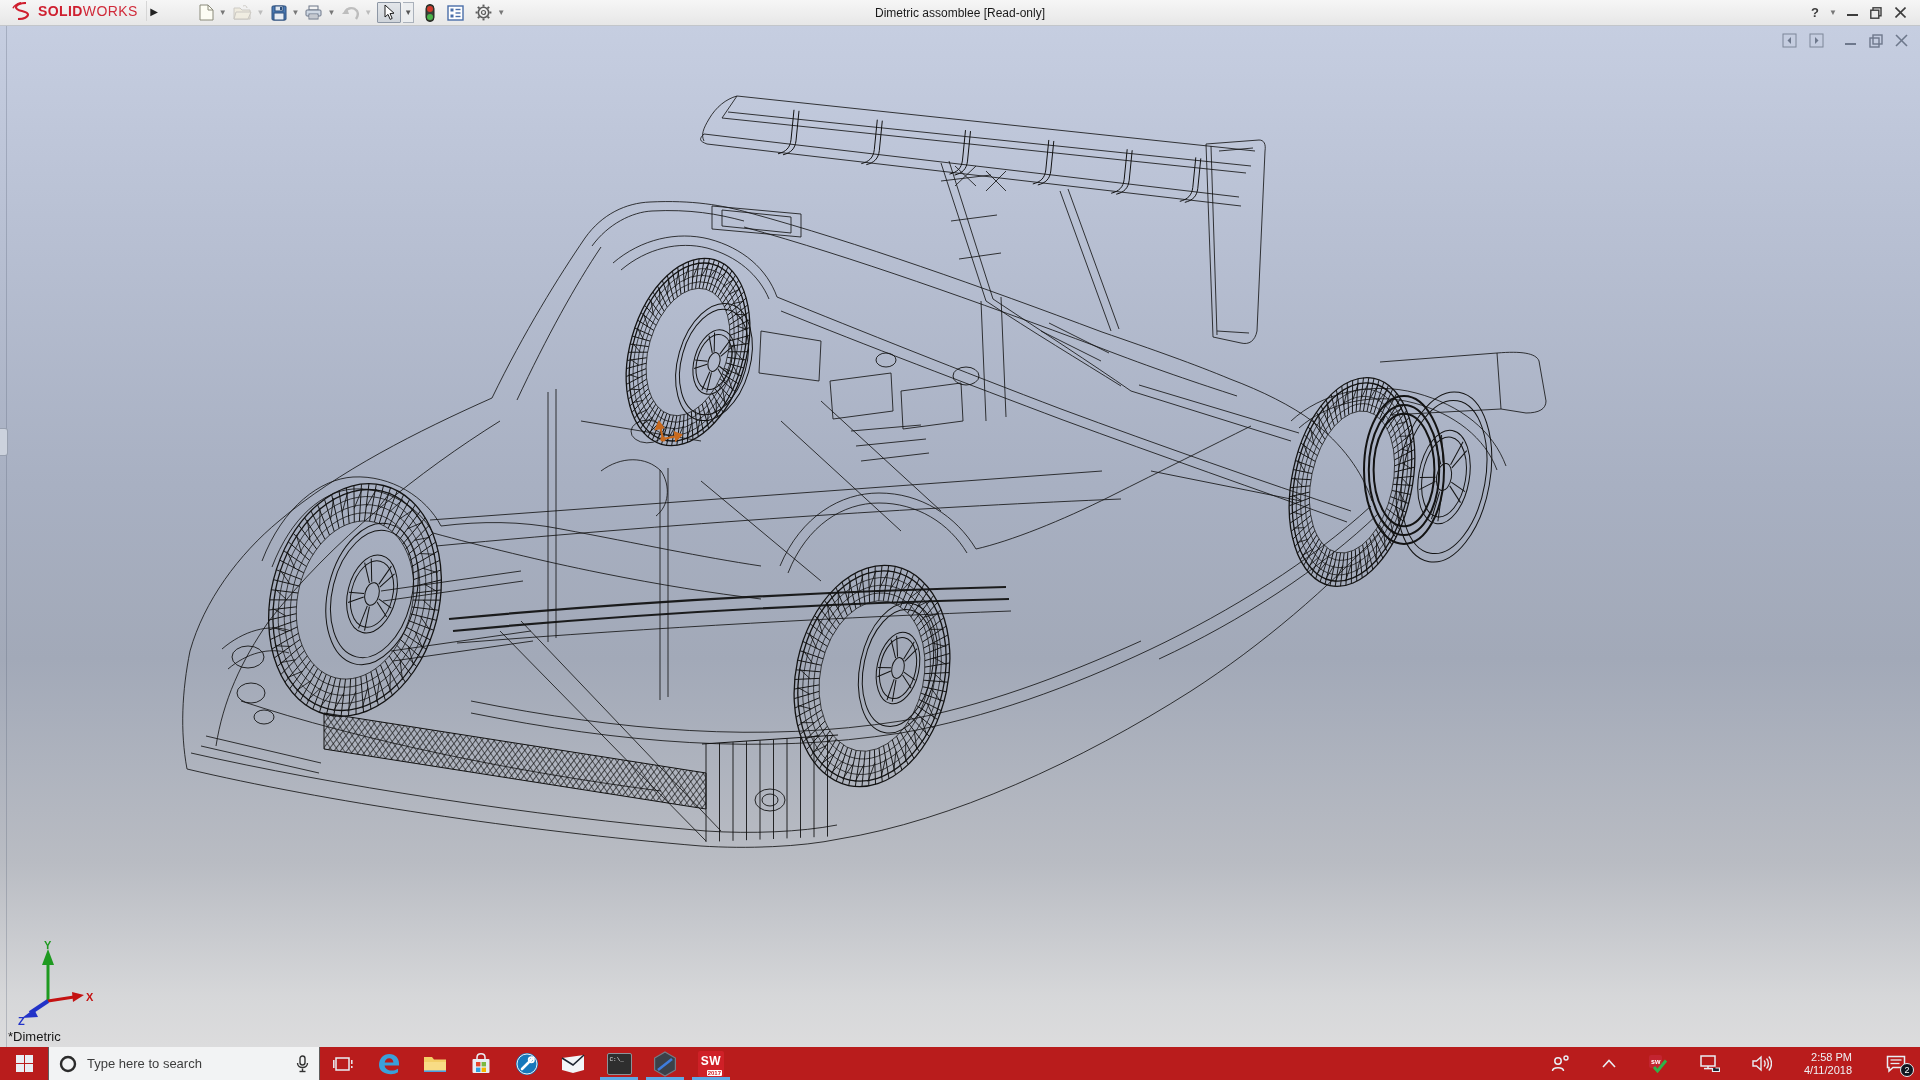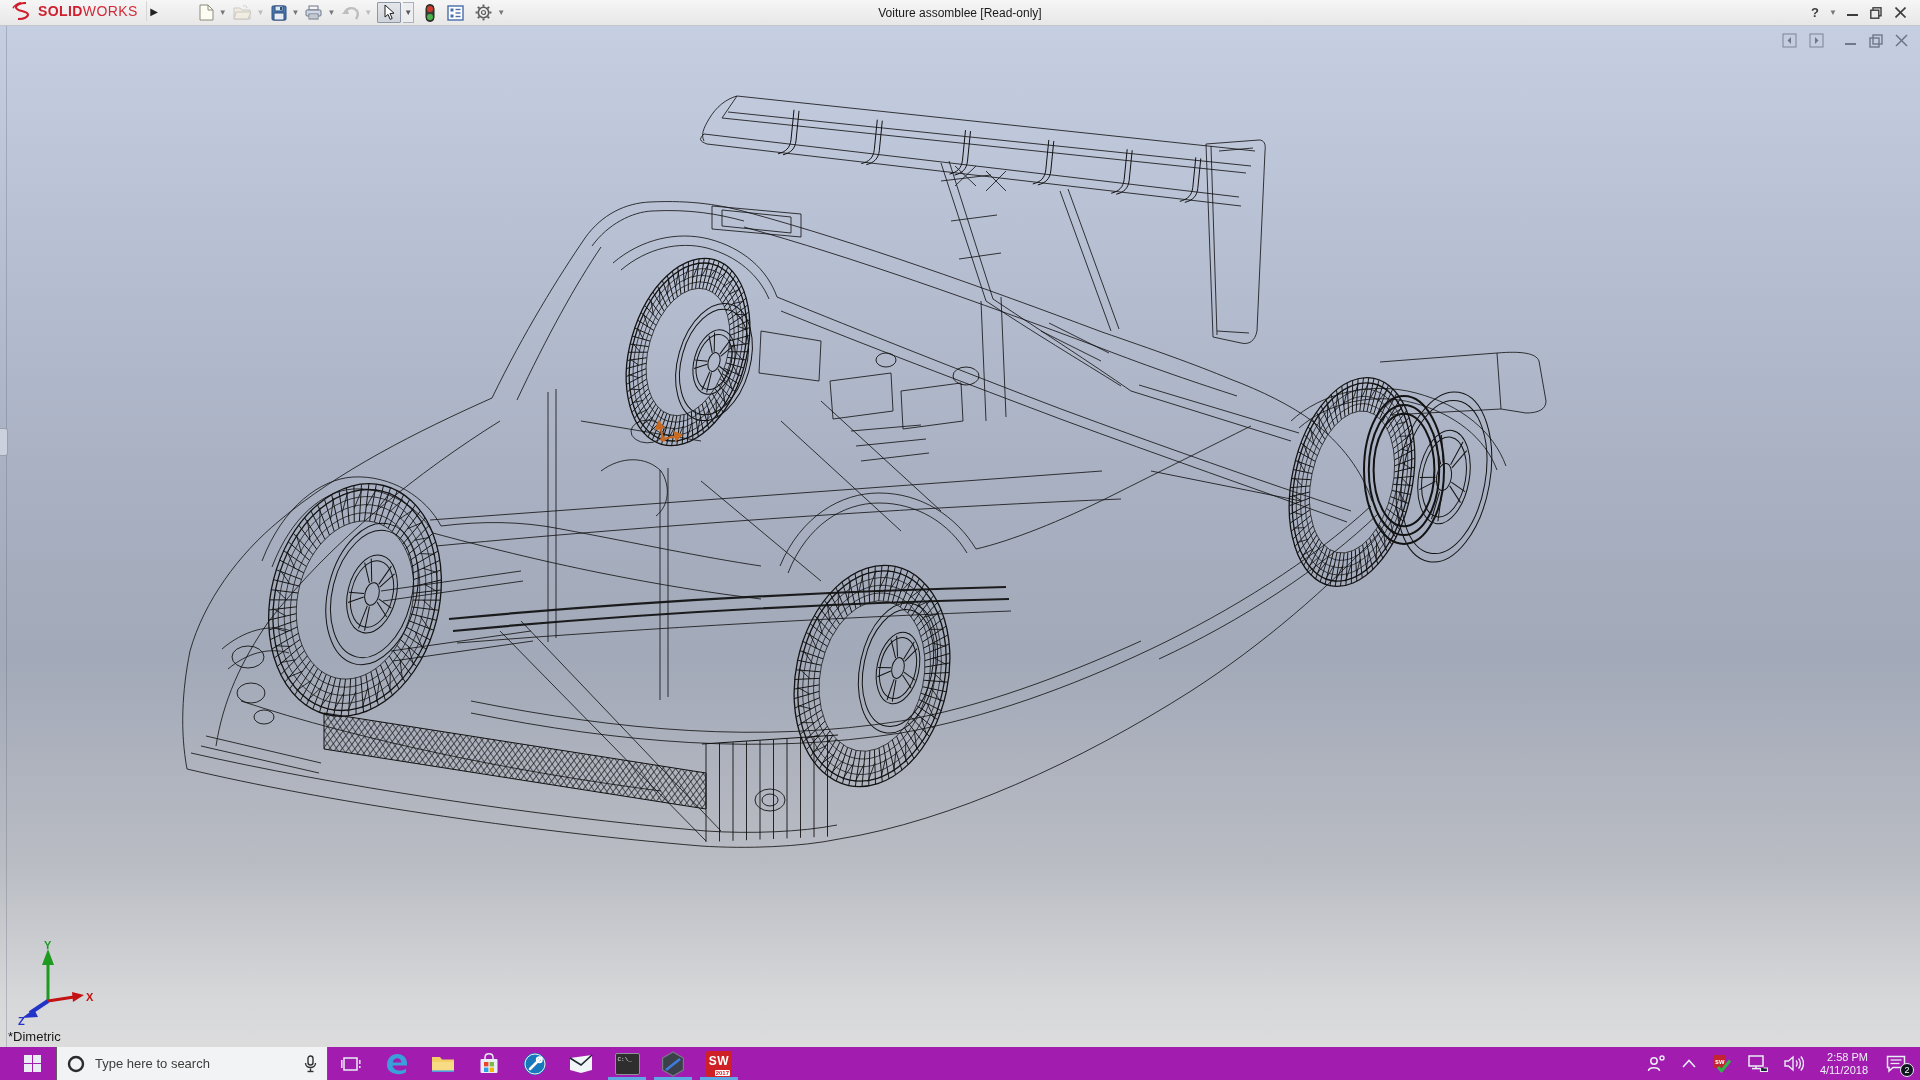--- a/index.html
+++ b/index.html
@@ -169,7 +169,7 @@
       <span class="caret">▼</span>
   </div>
 
-  <div class="win-title">Voiture assomblee [Read-only]</div>
+  <div class="win-title">Dimetric assomblee [Read-only]</div>
 
   <div class="win-controls">
     <div class="wc" style="font-weight:700">?</div>

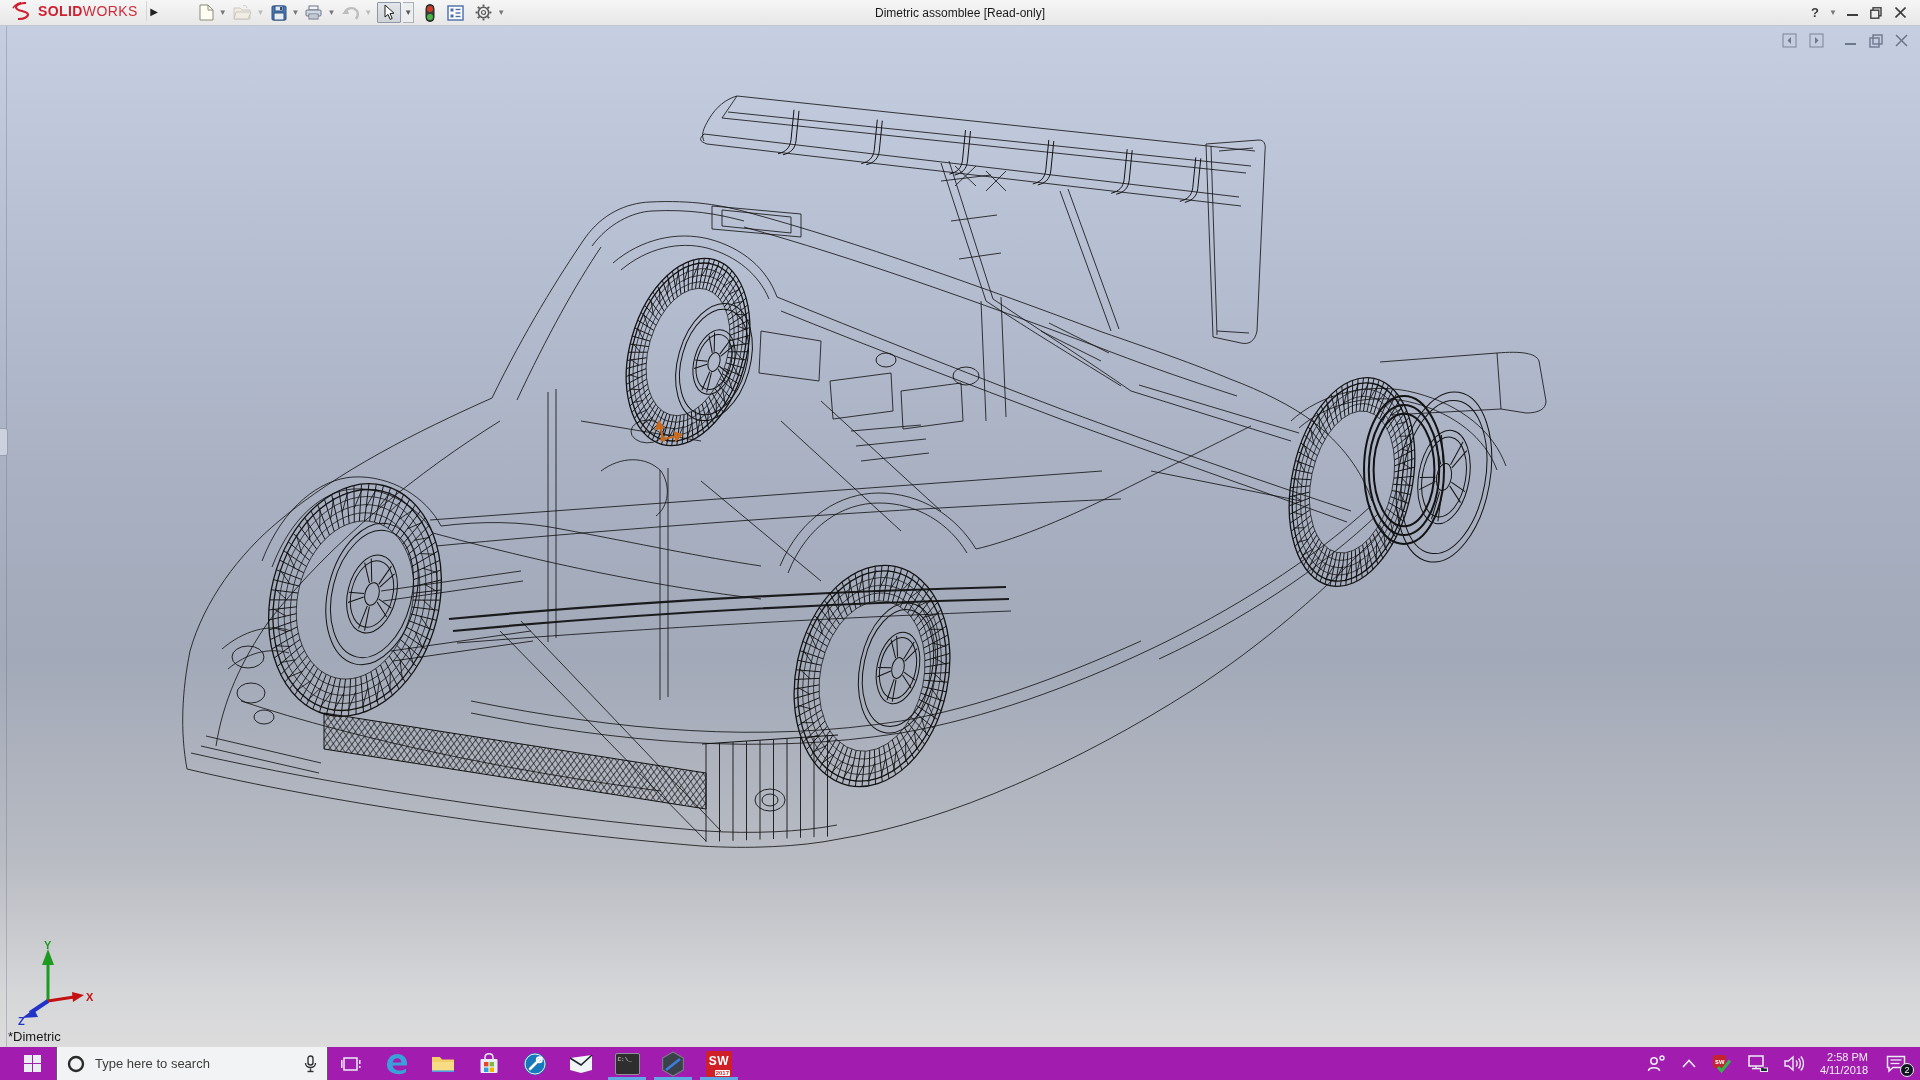--- a/index.html
+++ b/index.html
@@ -45,8 +45,8 @@
   #car { position:absolute; inset:0; }
 
   
-  .taskbar { position:absolute; bottom:0; left:0; width:1920px; height:33px; background:#a21caf;
-    display:flex; align-items:stretch; z-index:40;padding-left:8px; }
+  .taskbar { position:absolute; bottom:0; left:0; width:1920px; height:33px; background:#b91c1c;
+    display:flex; align-items:stretch; z-index:40; }
   .start { width:48px; display:flex; align-items:center; justify-content:center; }
   .search { width:272px; background:#f2f3f4; border:1px solid #5f5f5f; border-bottom:none; border-top:none;
     display:flex; align-items:center; padding:0 10px; gap:10px; }

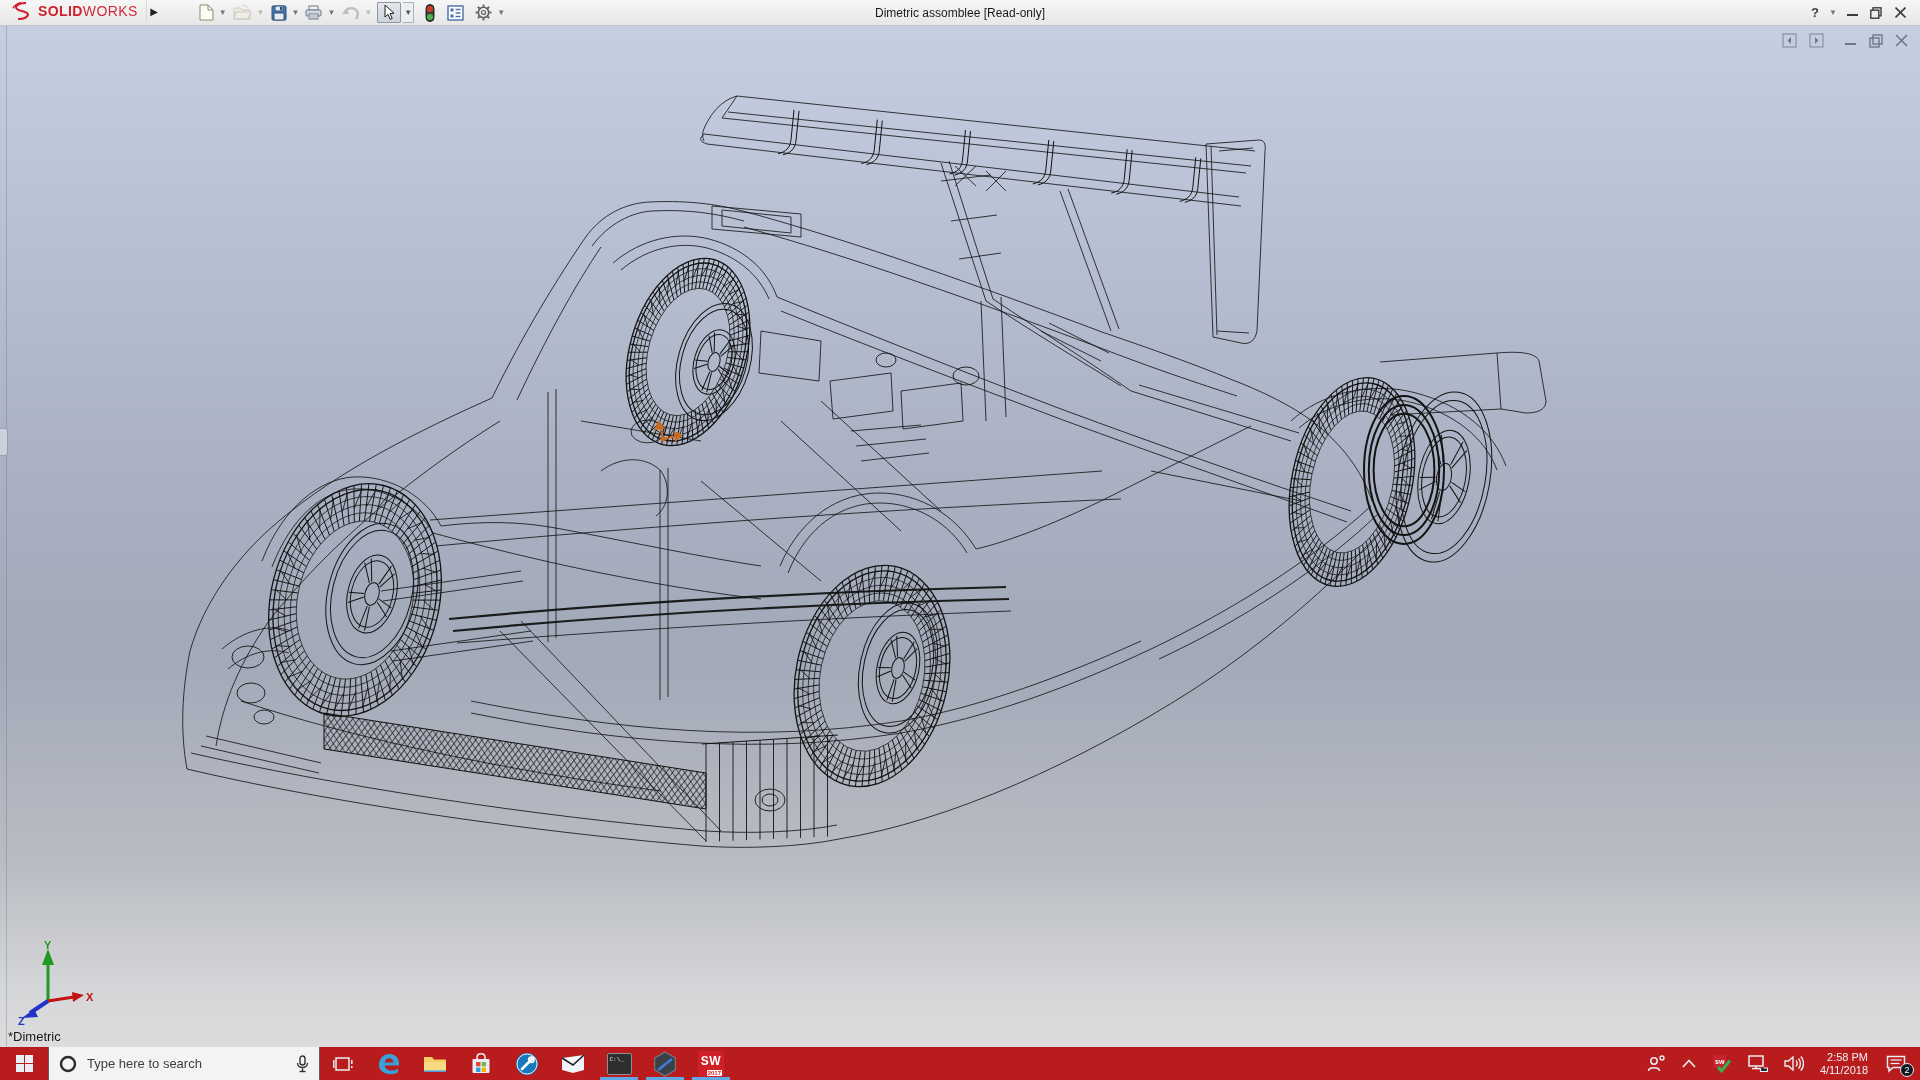--- a/index.html
+++ b/index.html
@@ -53,7 +53,7 @@
   .search-text { font-size:13px; color:#3d3d3d; flex:1; white-space:nowrap; }
   .tb-slot { width:46px; display:flex; align-items:center; justify-content:center; position:relative; }
   .tb-slot .indicator { position:absolute; bottom:0; left:4px; right:4px; height:3px; background:#5fa8e4; }
-  .tray { margin-left:auto; display:flex; align-items:center; gap:0; padding-right:4px; }
+  .tray { margin-left:auto; display:flex; align-items:center; gap:16px; padding-right:4px; }
   .tray-item { display:flex; align-items:center; justify-content:center; padding:0 8px; height:100%; position:relative; }
   .clock { text-align:right; color:#eef1f5; font-size:11px; line-height:13px; padding:0 8px; }
   .badge { position:absolute; right:2px; bottom:3px; width:14px; height:14px; border-radius:50%;

